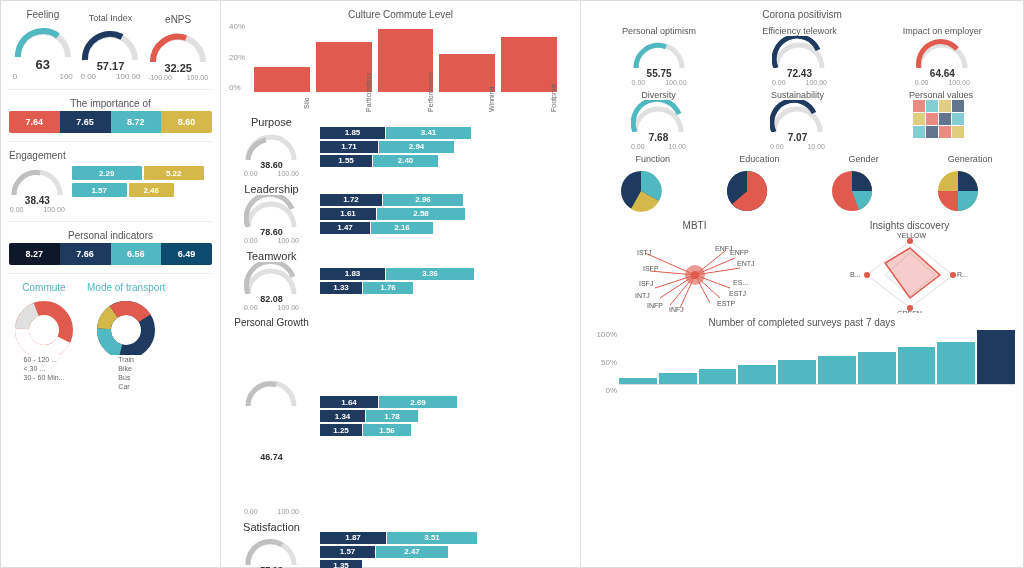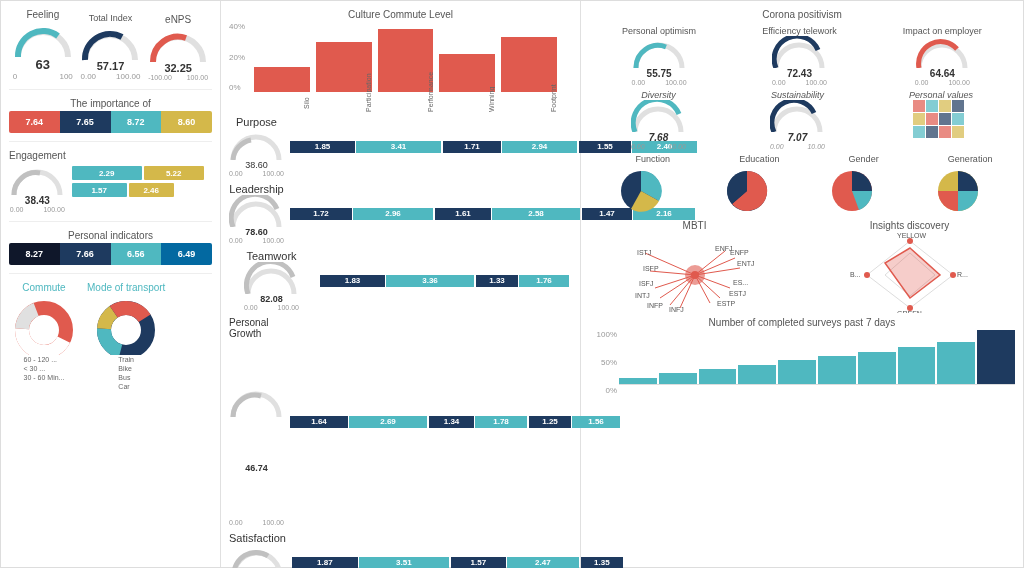--- a/index.html
+++ b/index.html
@@ -58,7 +58,7 @@
     .corona-item { display: flex; flex-direction: column; align-items: center; }
     
     
-    .diversity-row { display: flex; justify-content: space-around; font-style: italic; }
+    .diversity-row { display: flex; justify-content: space-around; }
     
     
     .pie-row { display: flex; justify-content: space-around; }

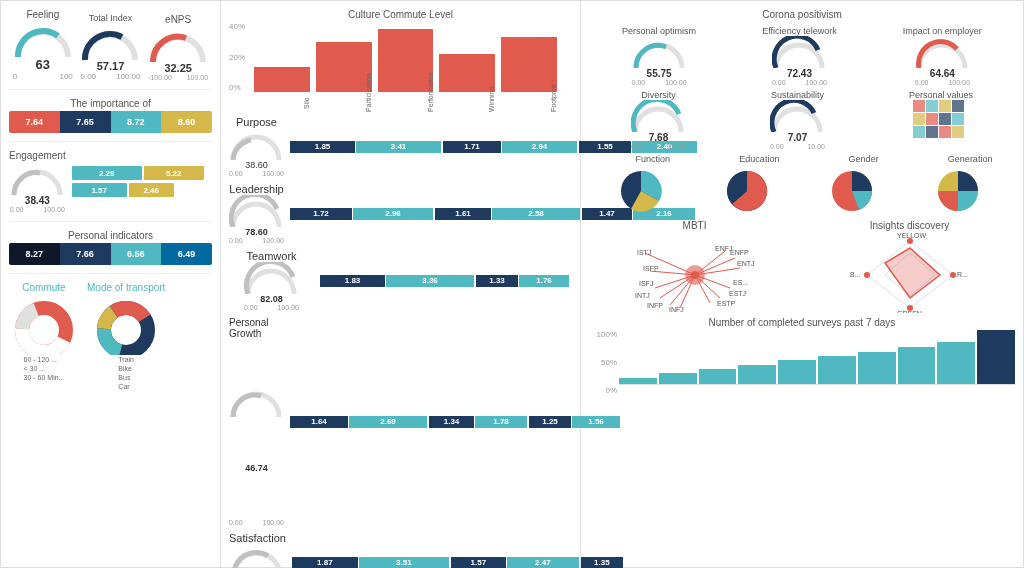--- a/index.html
+++ b/index.html
@@ -47,7 +47,7 @@
     
     
     .metric-row { display: flex; align-items: center; gap: 6px; margin-bottom: 3px; }
-    .metric-bars { display: flex; gap: 2px; flex: 1; }
+    .metric-bars { display: flex; flex-direction: column; gap: 2px; flex: 1; }
     .metric-bar-pair { display: flex; gap: 1px; }
     .mbar { height: 12px; display: flex; align-items: center; justify-content: center; color: white; font-size: 8px; font-weight: bold; }
     .mbar-dark { background: #1e3a5f; }

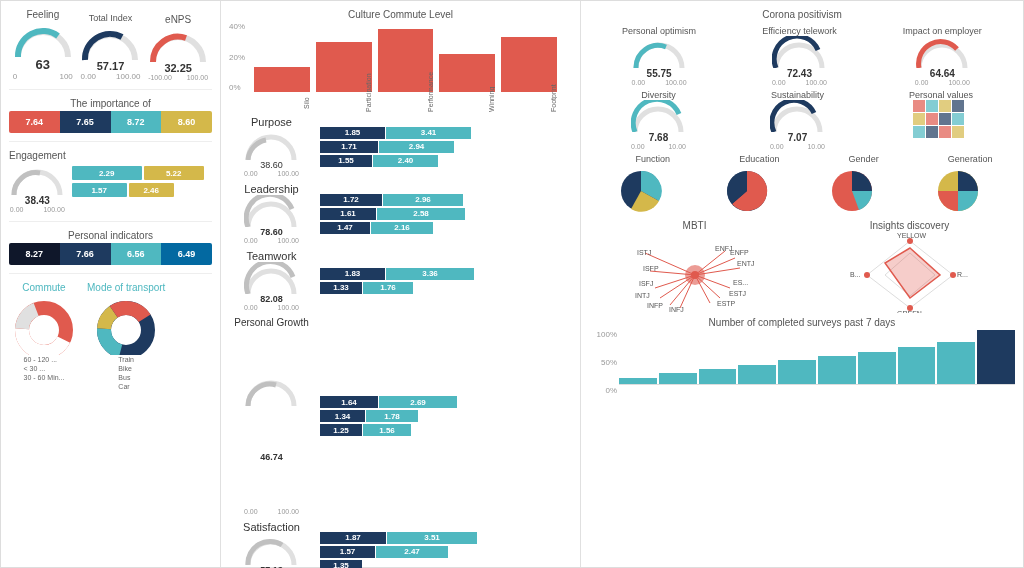--- a/index.html
+++ b/index.html
@@ -281,7 +281,7 @@
             <path d="M 4 32 A 22 22 0 0 1 50 32" fill="none" stroke="#e0e0e0" stroke-width="5"></path>
             <path d="M 4 32 A 22 22 0 0 1 22 12" fill="none" stroke="#c0c0c0" stroke-width="5"></path>
           </svg>
-          <div style="font-size:9px;font-weight:normal">38.60</div>
+          <div style="font-size:9px;font-weight:bold">38.60</div>
           <div style="display:flex;justify-content:space-between;width:55px;font-size:7px;color:#999">
               <span>0.00</span>
               <span>100.00</span>

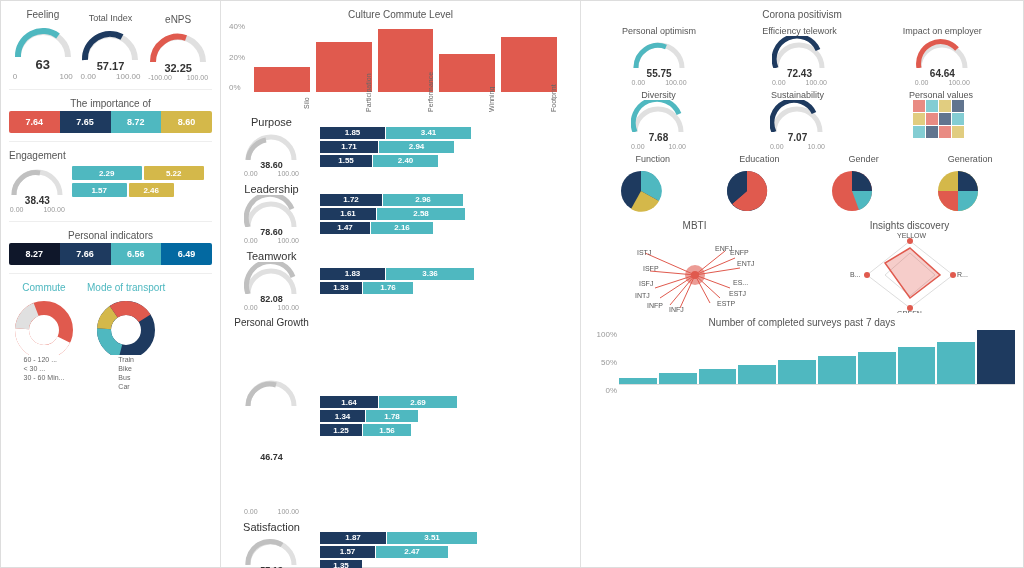--- a/index.html
+++ b/index.html
@@ -190,7 +190,7 @@
         <div class="pi-seg" style="background:#4fb8c0;width:25%">
             <span>6.56</span>
           </div>
-        <div class="pi-seg" style="background:#0369a1;width:25%">
+        <div class="pi-seg" style="background:#0c4a6e;width:25%">
             <span>6.49</span>
           </div>
       </div>

